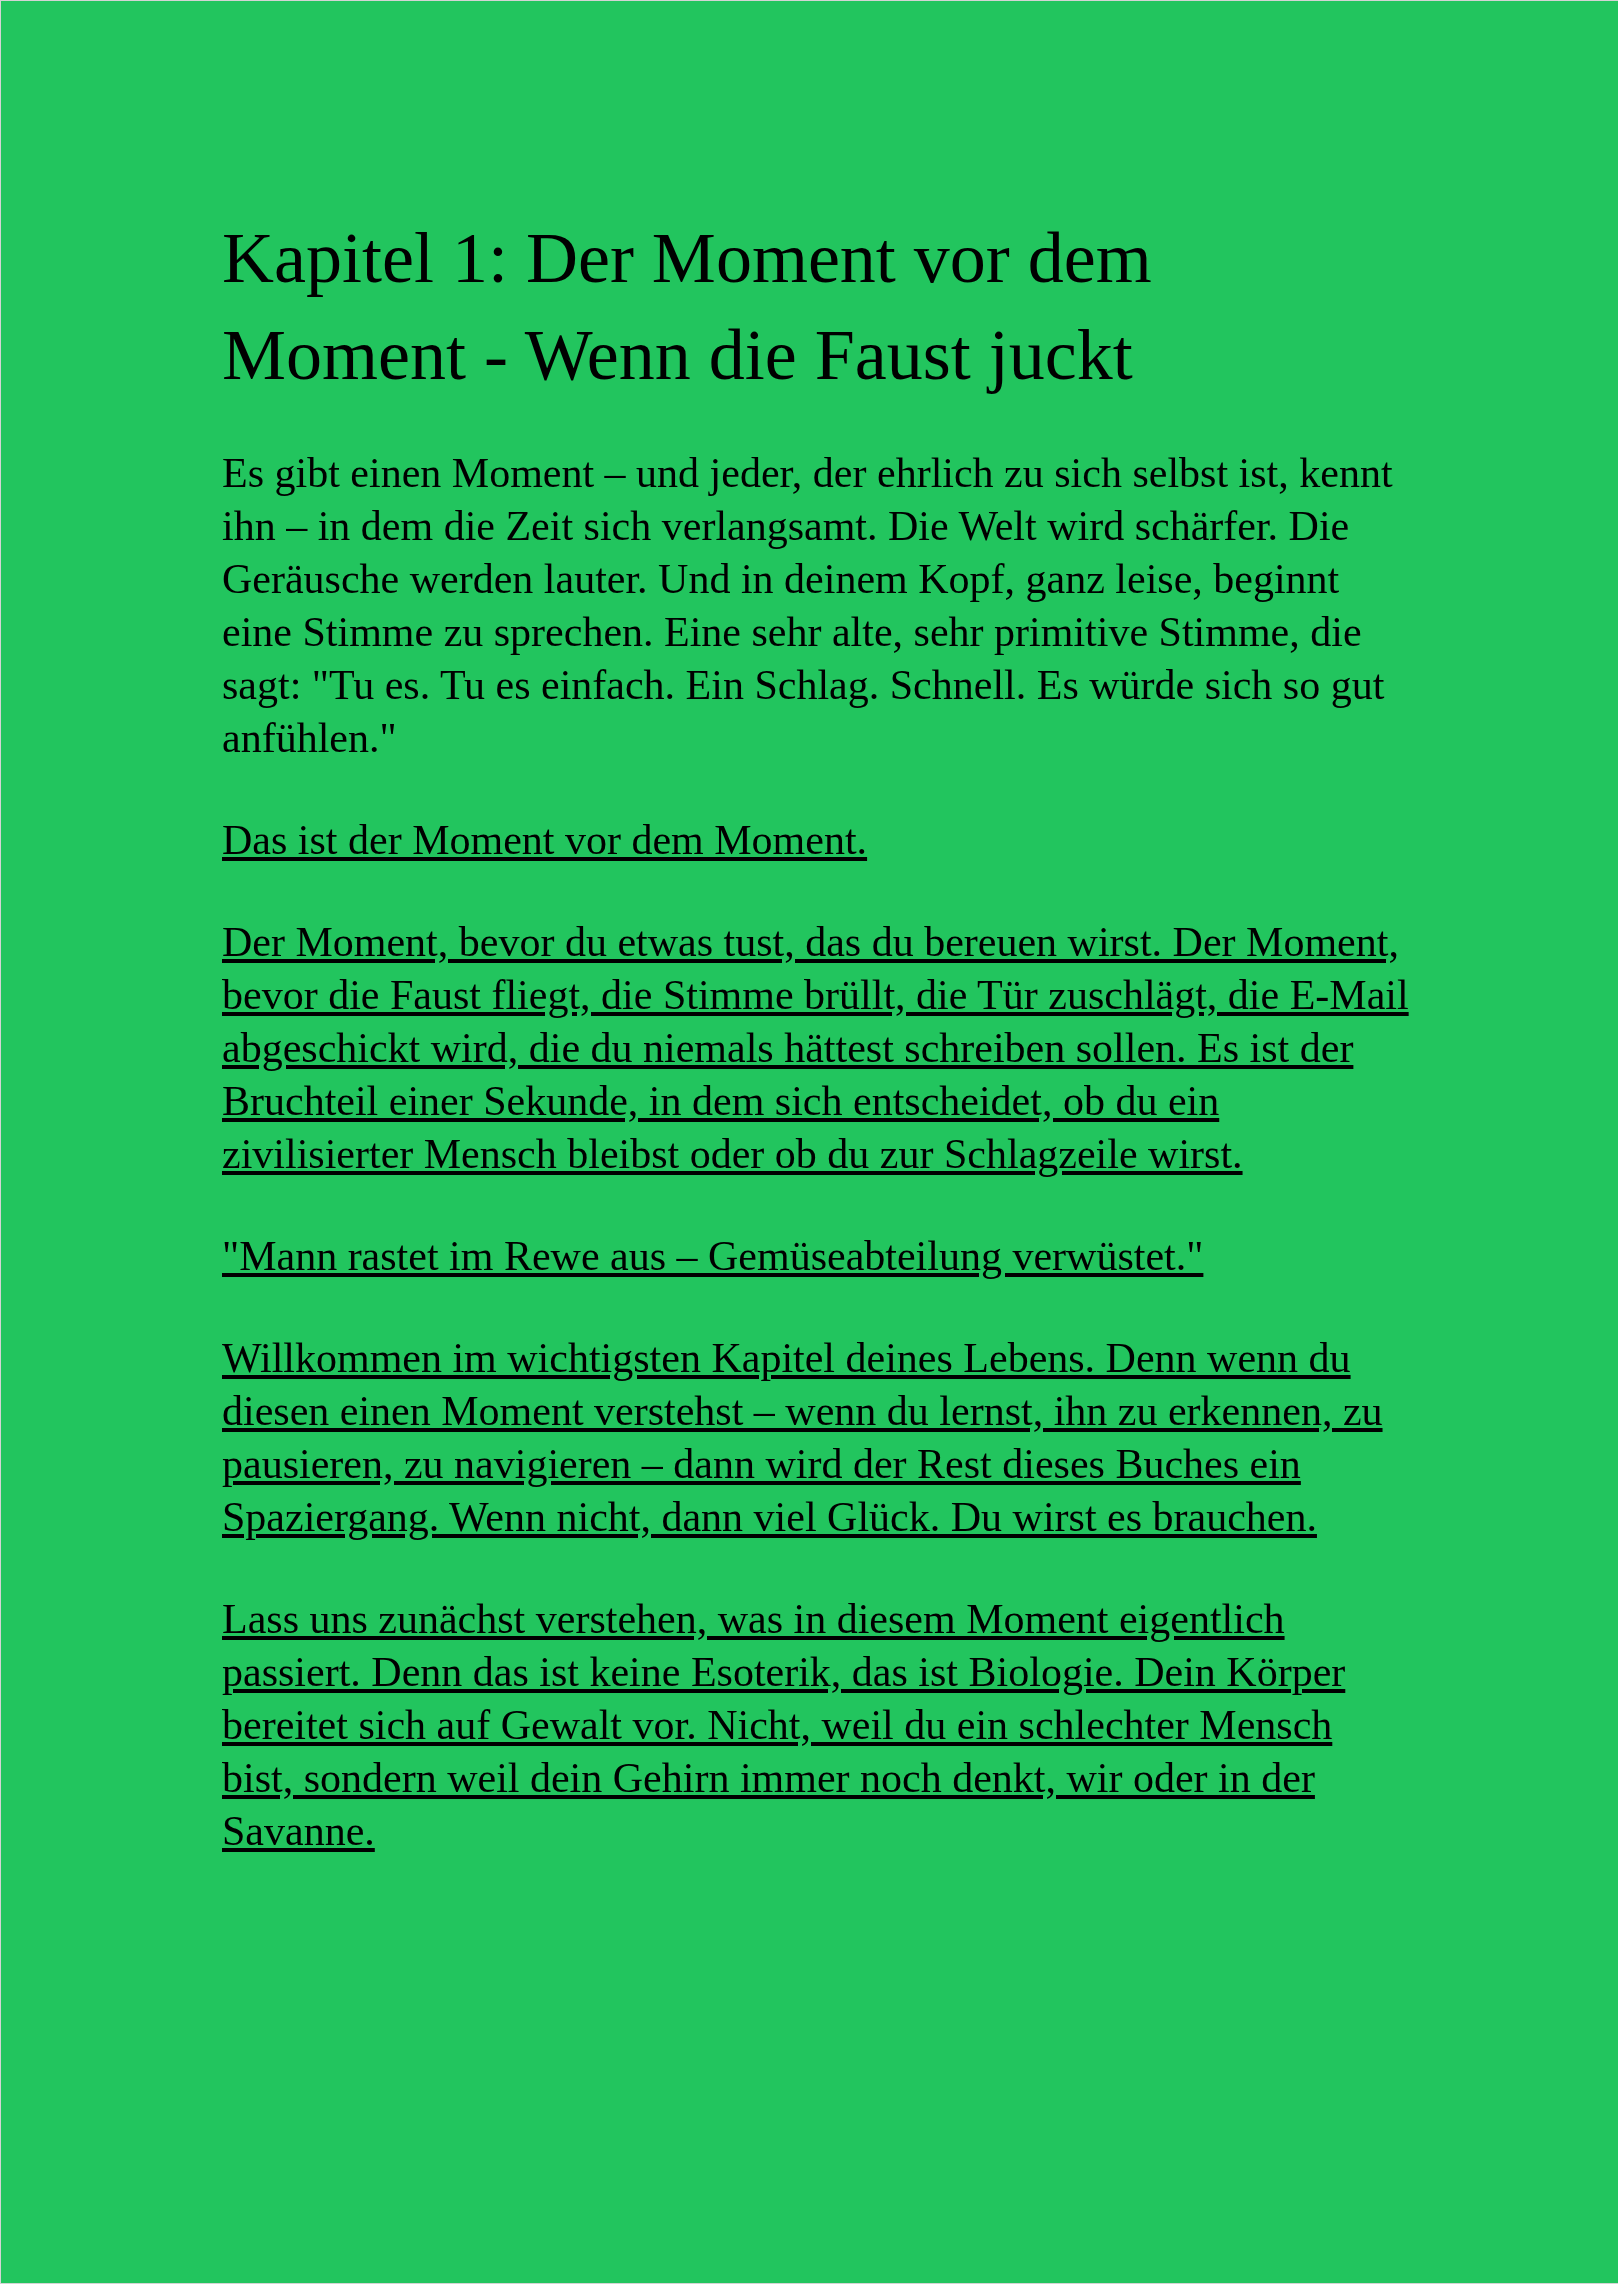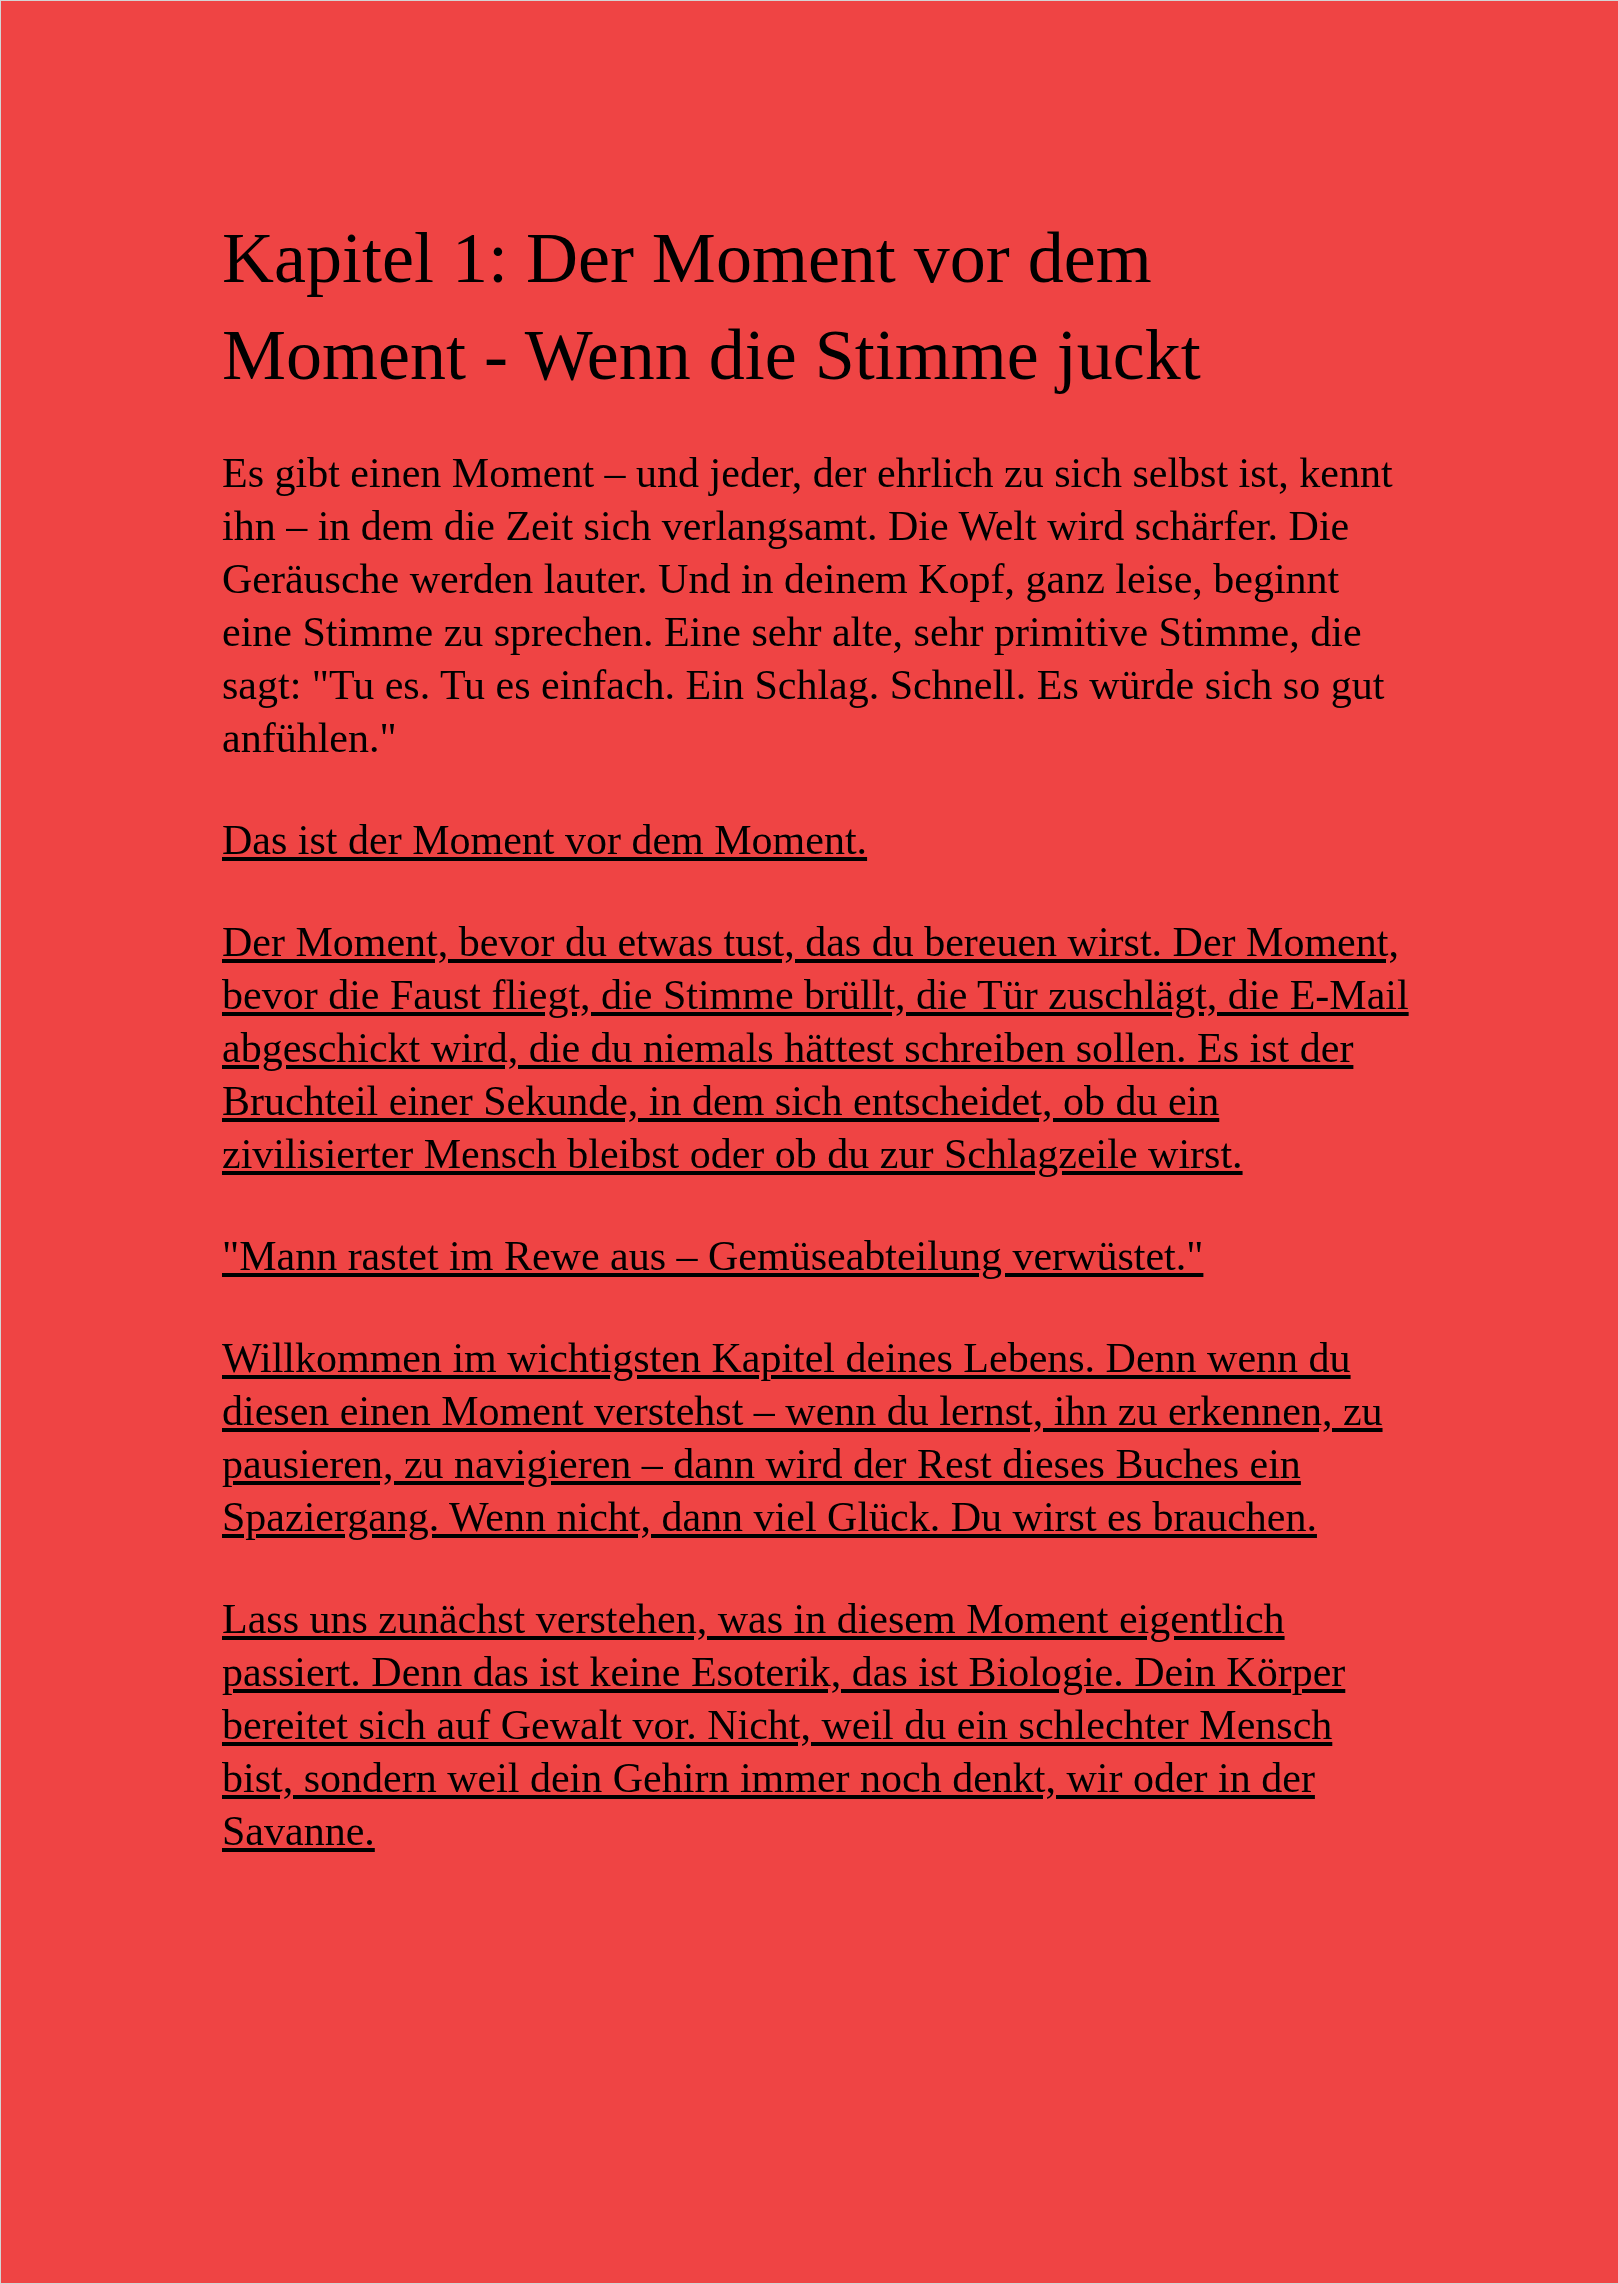--- a/index.html
+++ b/index.html
@@ -12,7 +12,7 @@
     width: 1619px;
     height: 2284px;
     box-sizing: border-box;
-    background: #ef4444;
+    background: #22c55e;
     border: 1.3px solid #d4d4d4;
     border-right-color: #b8b8b8;
     overflow: hidden;

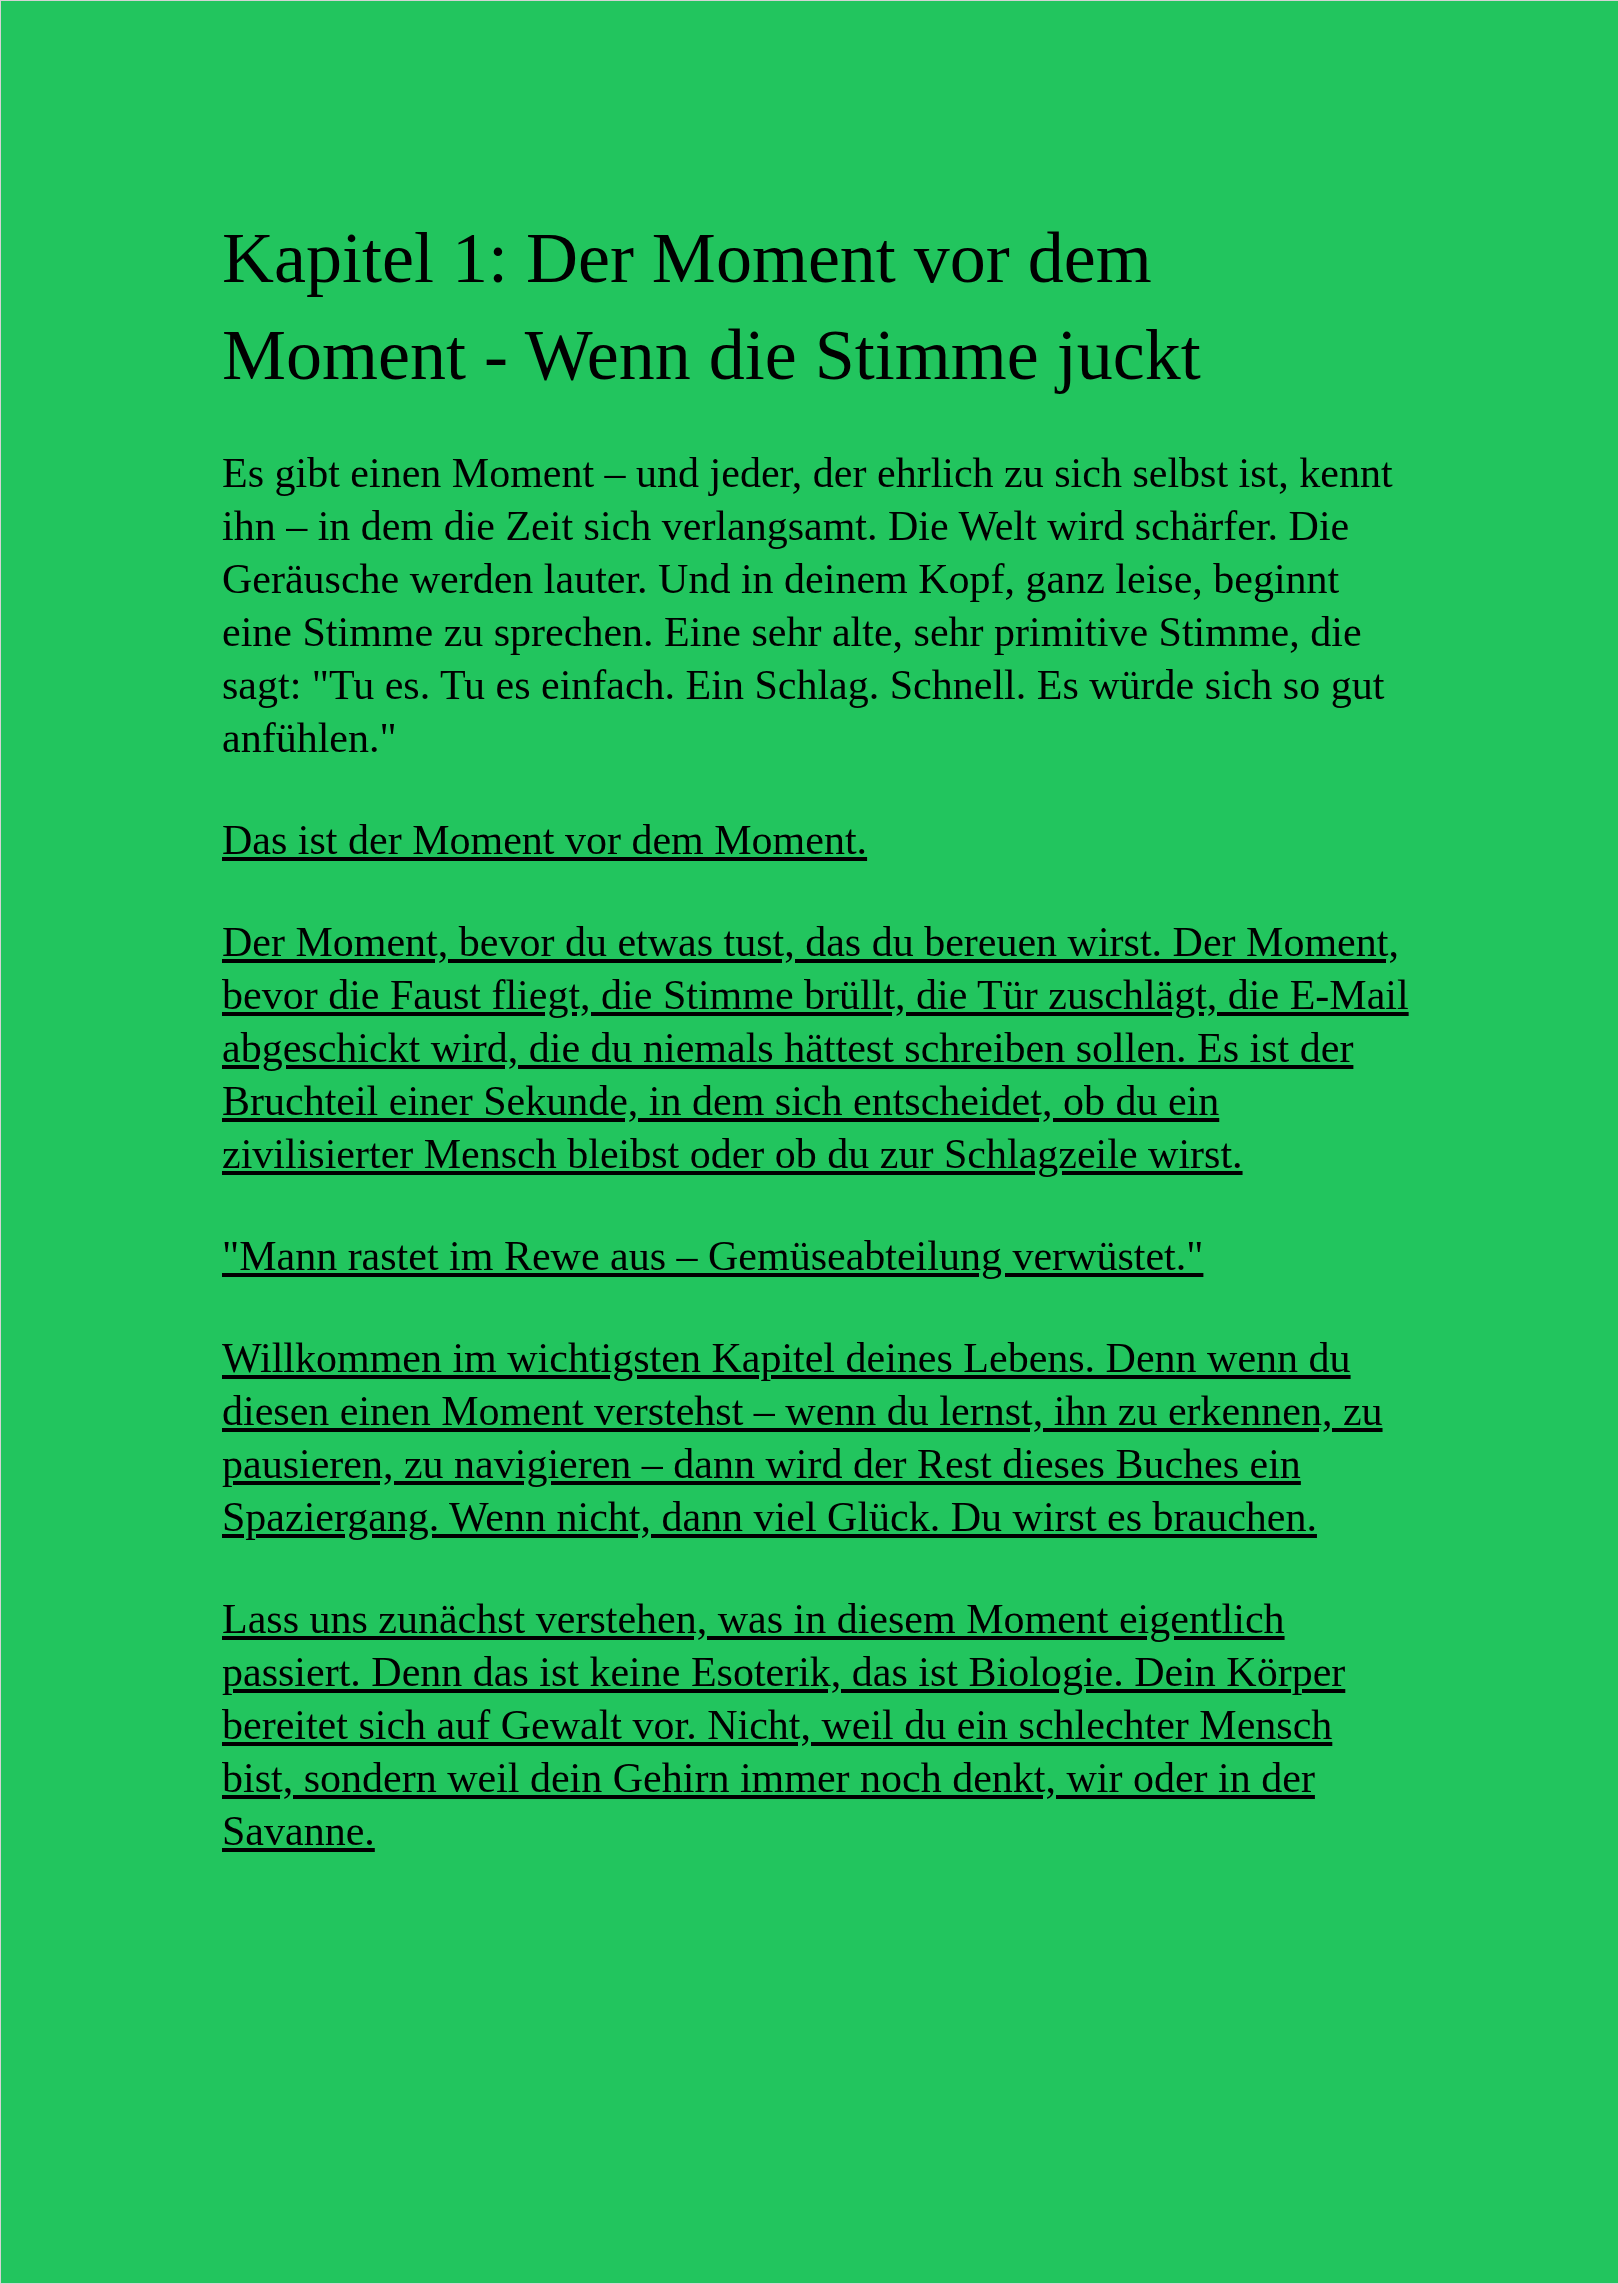--- a/index.html
+++ b/index.html
@@ -55,7 +55,7 @@
 
     <h1 class="chapter-title">
       <span class="title-line">Kapitel 1: Der Moment vor dem</span>
-      <span class="title-line">Moment - Wenn die Stimme juckt</span>
+      <span class="title-line">Moment - Wenn die Faust juckt</span>
     </h1>
 
     <p>Es gibt einen Moment – und jeder, der ehrlich zu sich selbst ist, kennt ihn – in dem die Zeit sich verlangsamt. Die Welt wird schärfer. Die Geräusche werden lauter. Und in deinem Kopf, ganz leise, beginnt eine Stimme zu sprechen. Eine sehr alte, sehr primitive Stimme, die sagt: "Tu es. Tu es einfach. Ein Schlag. Schnell. Es würde sich so gut anfühlen."</p>

